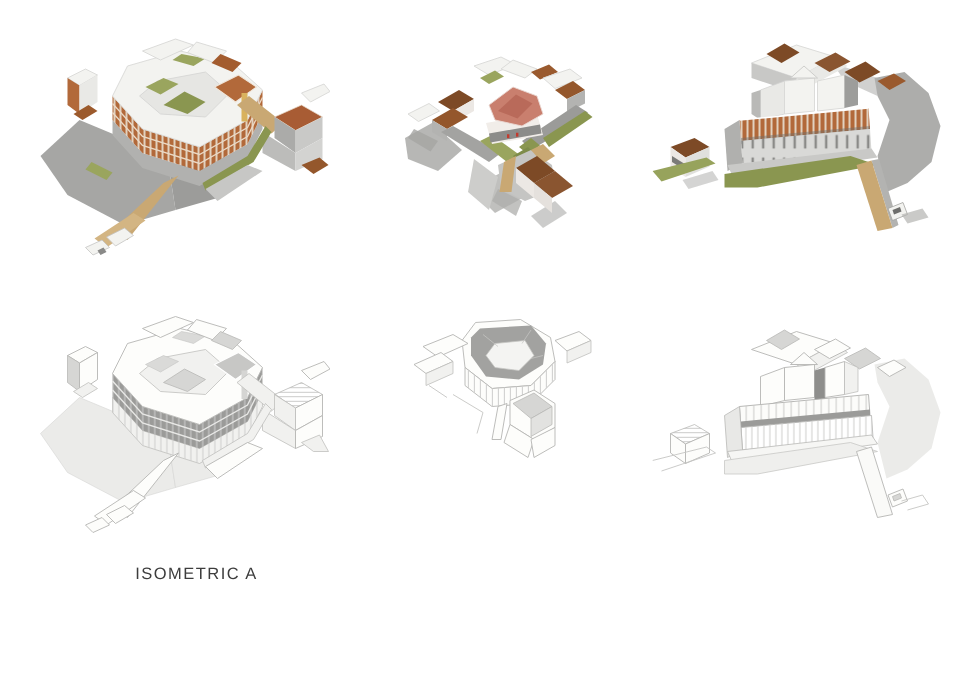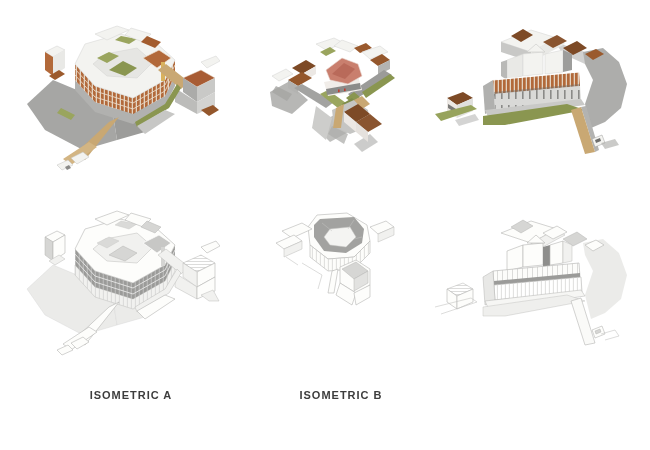--- a/index.html
+++ b/index.html
@@ -7,8 +7,8 @@
          font-family:"Liberation Sans",sans-serif;}
   .fig{position:absolute;}
   .fig svg{display:block;width:100%;height:100%;}
-  .caption{position:absolute;top:388px;width:150px;text-align:center;
-           font-size:11px;line-height:14px;letter-spacing:.09em;color:#3d3d3d;font-weight:bold;}
+  .caption{position:absolute;top:376px;width:150px;text-align:center;
+           font-size:11px;line-height:14px;letter-spacing:.09em;color:#3d3d3d;}
   
   .wht{fill:#f3f3f0}.wht2{fill:#e9e9e6}.gry{fill:#b3b3b1}.gry2{fill:#9d9d9b}
   .shd{fill:#a6a6a4}.ter{fill:#b2693a}.terd{fill:#a85c34}.brn{fill:#7d4a26}

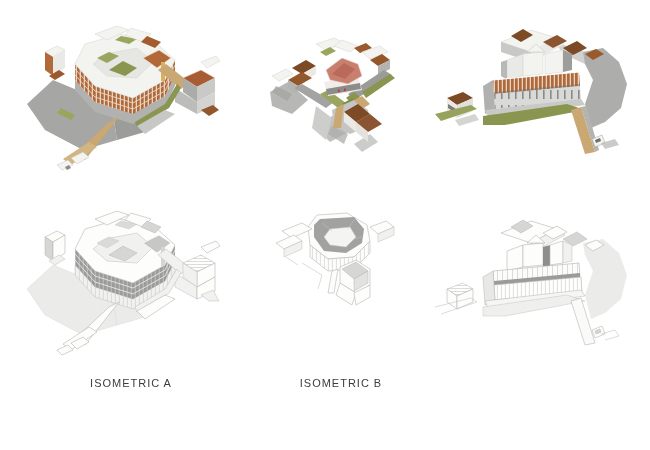--- a/index.html
+++ b/index.html
@@ -358,7 +358,6 @@
   </div>
 
   <div class="caption" style="left:56px">ISOMETRIC A</div>
-  <div class="caption" style="left:266px">ISOMETRIC B</div>
 
 </div>
 

